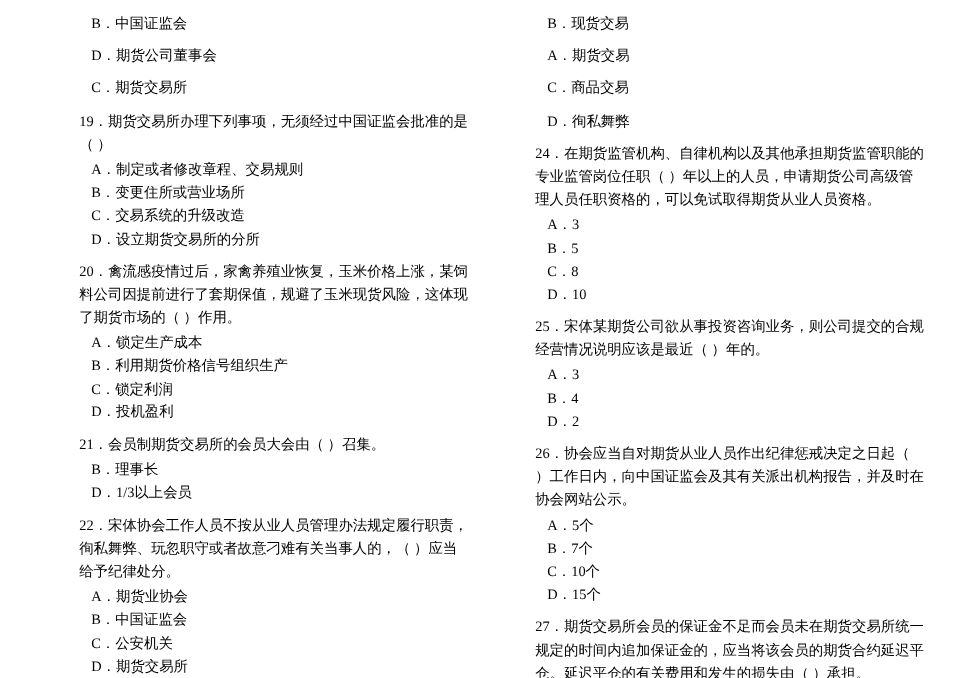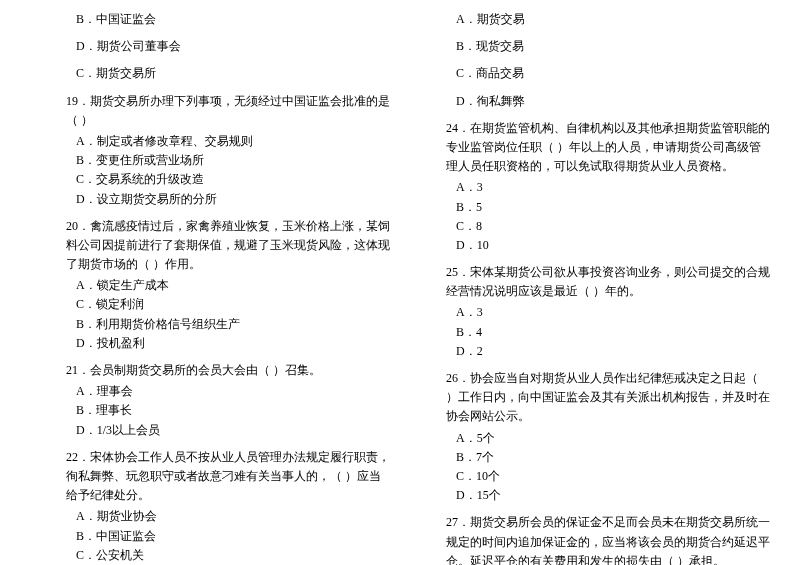--- a/index.html
+++ b/index.html
@@ -101,11 +101,11 @@
     <div class="col-right">
 
       <div class="question-block">
-        <div class="option-full">A．期货交易</div>
+        <div class="option-full">B．现货交易</div>
       </div>
 
       <div class="question-block">
-        <div class="option-full">B．现货交易</div>
+        <div class="option-full">A．期货交易</div>
       </div>
 
       <div class="question-block">

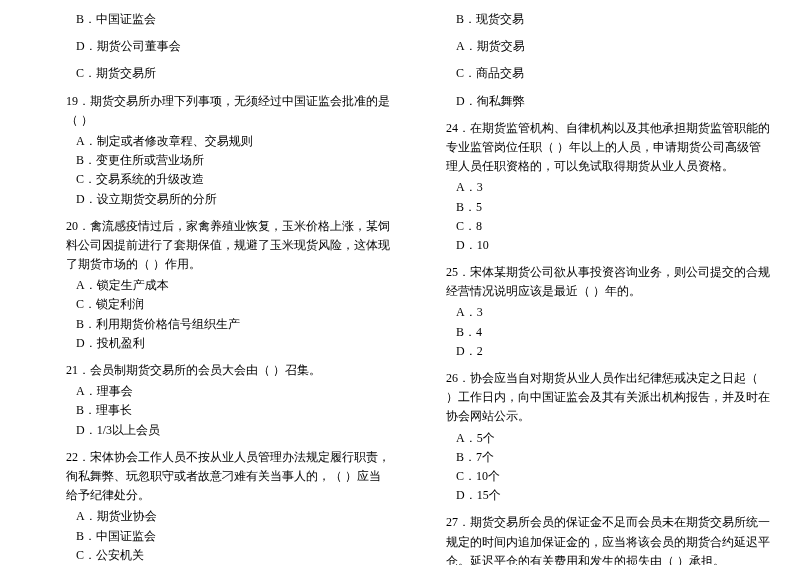--- a/index.html
+++ b/index.html
@@ -76,8 +76,8 @@
       <div class="question-block">
         <div class="question-text">20．禽流感疫情过后，家禽养殖业恢复，玉米价格上涨，某饲料公司因提前进行了套期保值，规避了玉米现货风险，这体现了期货市场的（    ）作用。</div>
         <div class="option-full">A．锁定生产成本</div>
+        <div class="option-full">B．利用期货价格信号组织生产</div>
         <div class="option-full">C．锁定利润</div>
-        <div class="option-full">B．利用期货价格信号组织生产</div>
         <div class="option-full">D．投机盈利</div>
       </div>
 

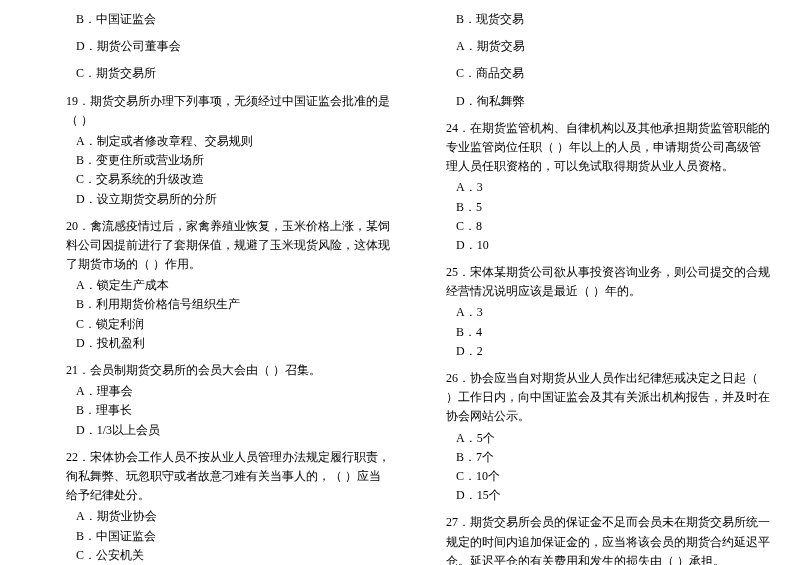--- a/index.html
+++ b/index.html
@@ -83,7 +83,6 @@
 
       <div class="question-block">
         <div class="question-text">21．会员制期货交易所的会员大会由（    ）召集。</div>
-        <div class="option-full">A．理事会</div>
         <div class="option-full">B．理事长</div>
         <div class="option-full">D．1/3以上会员</div>
       </div>

